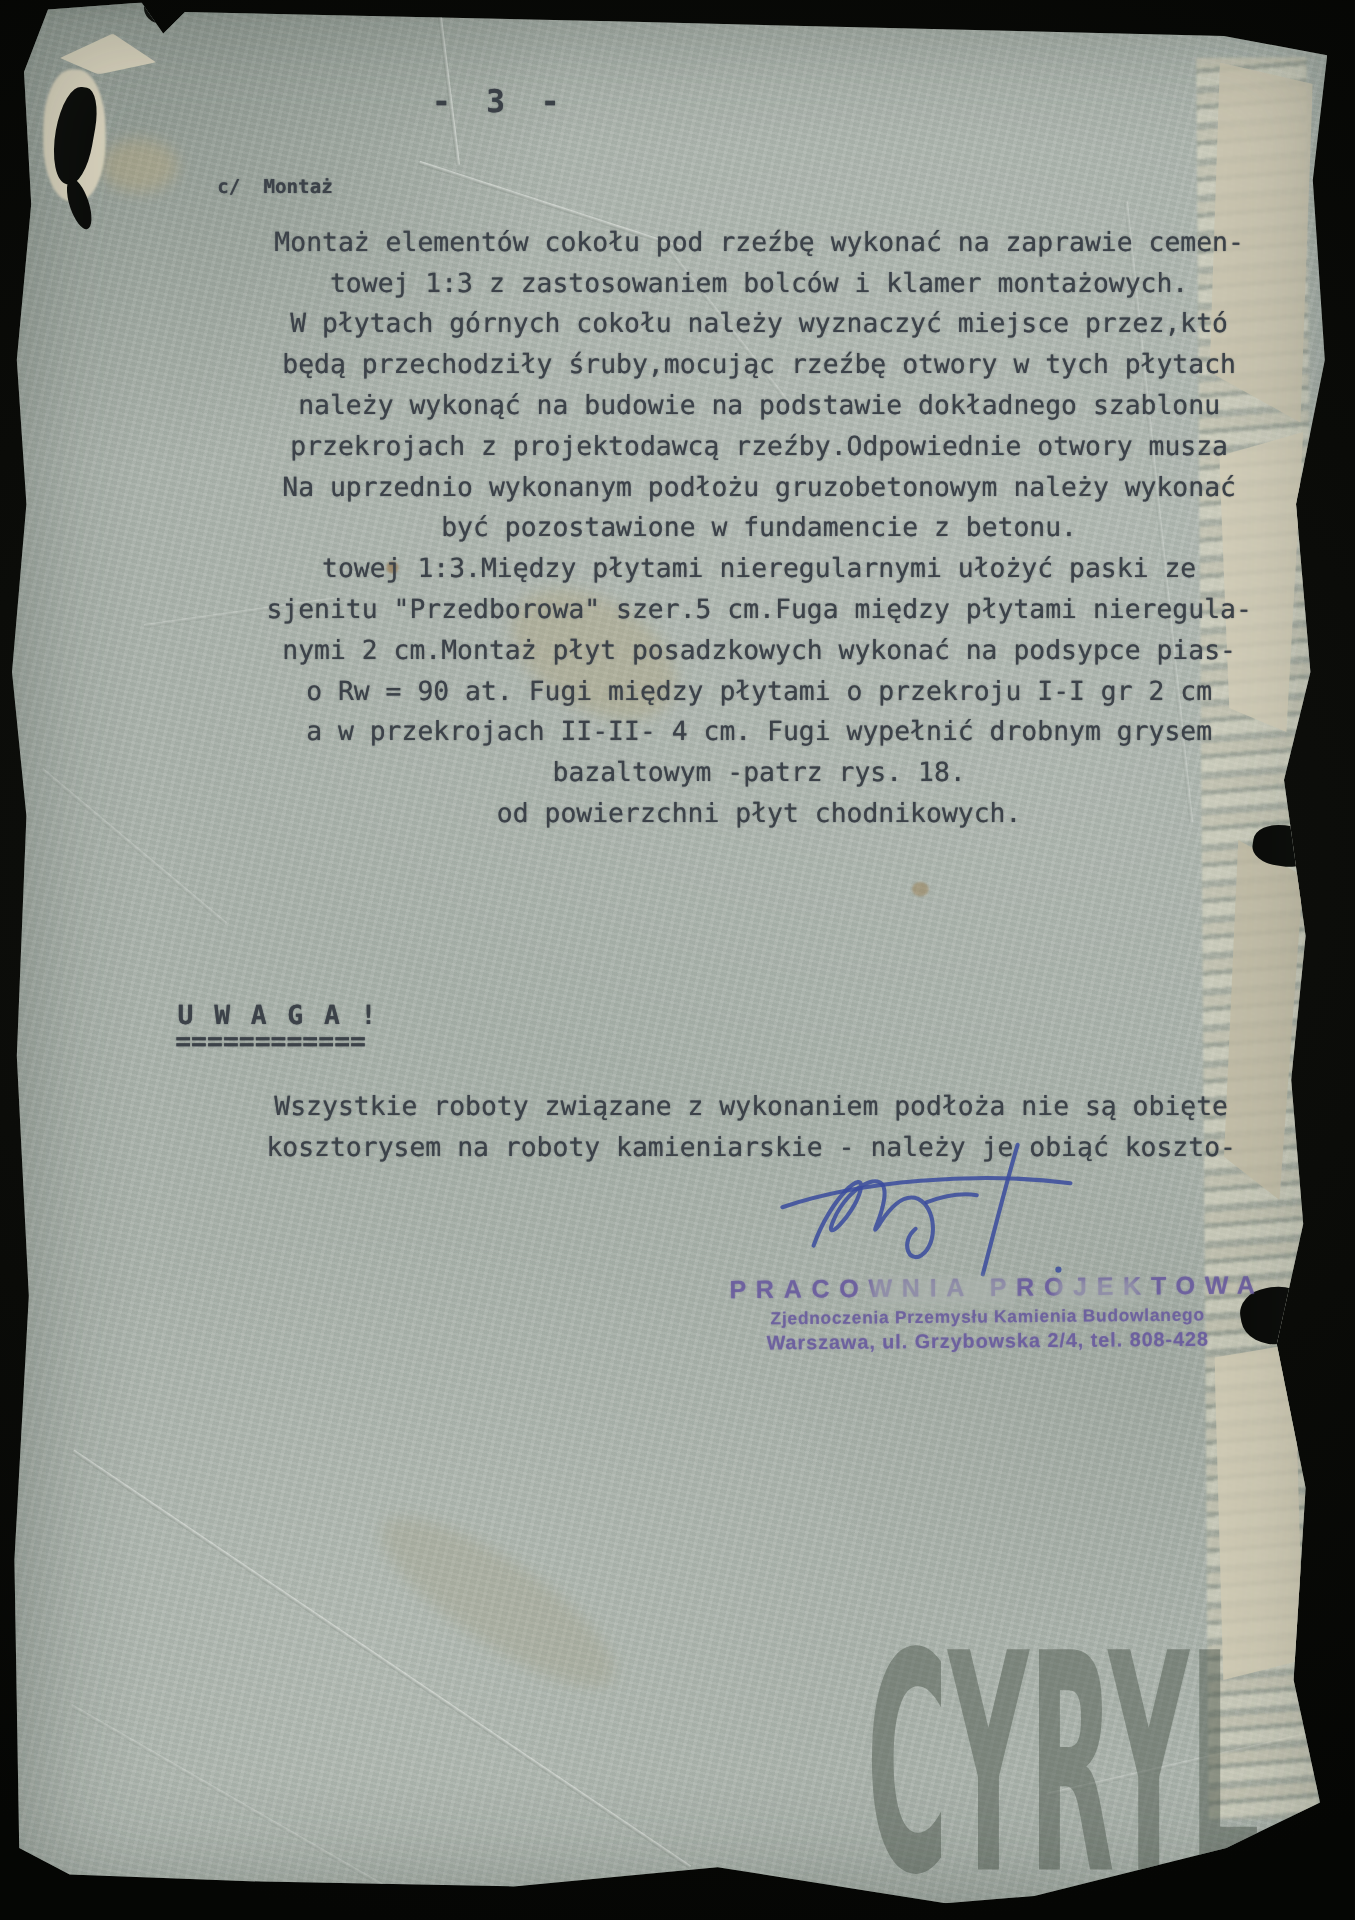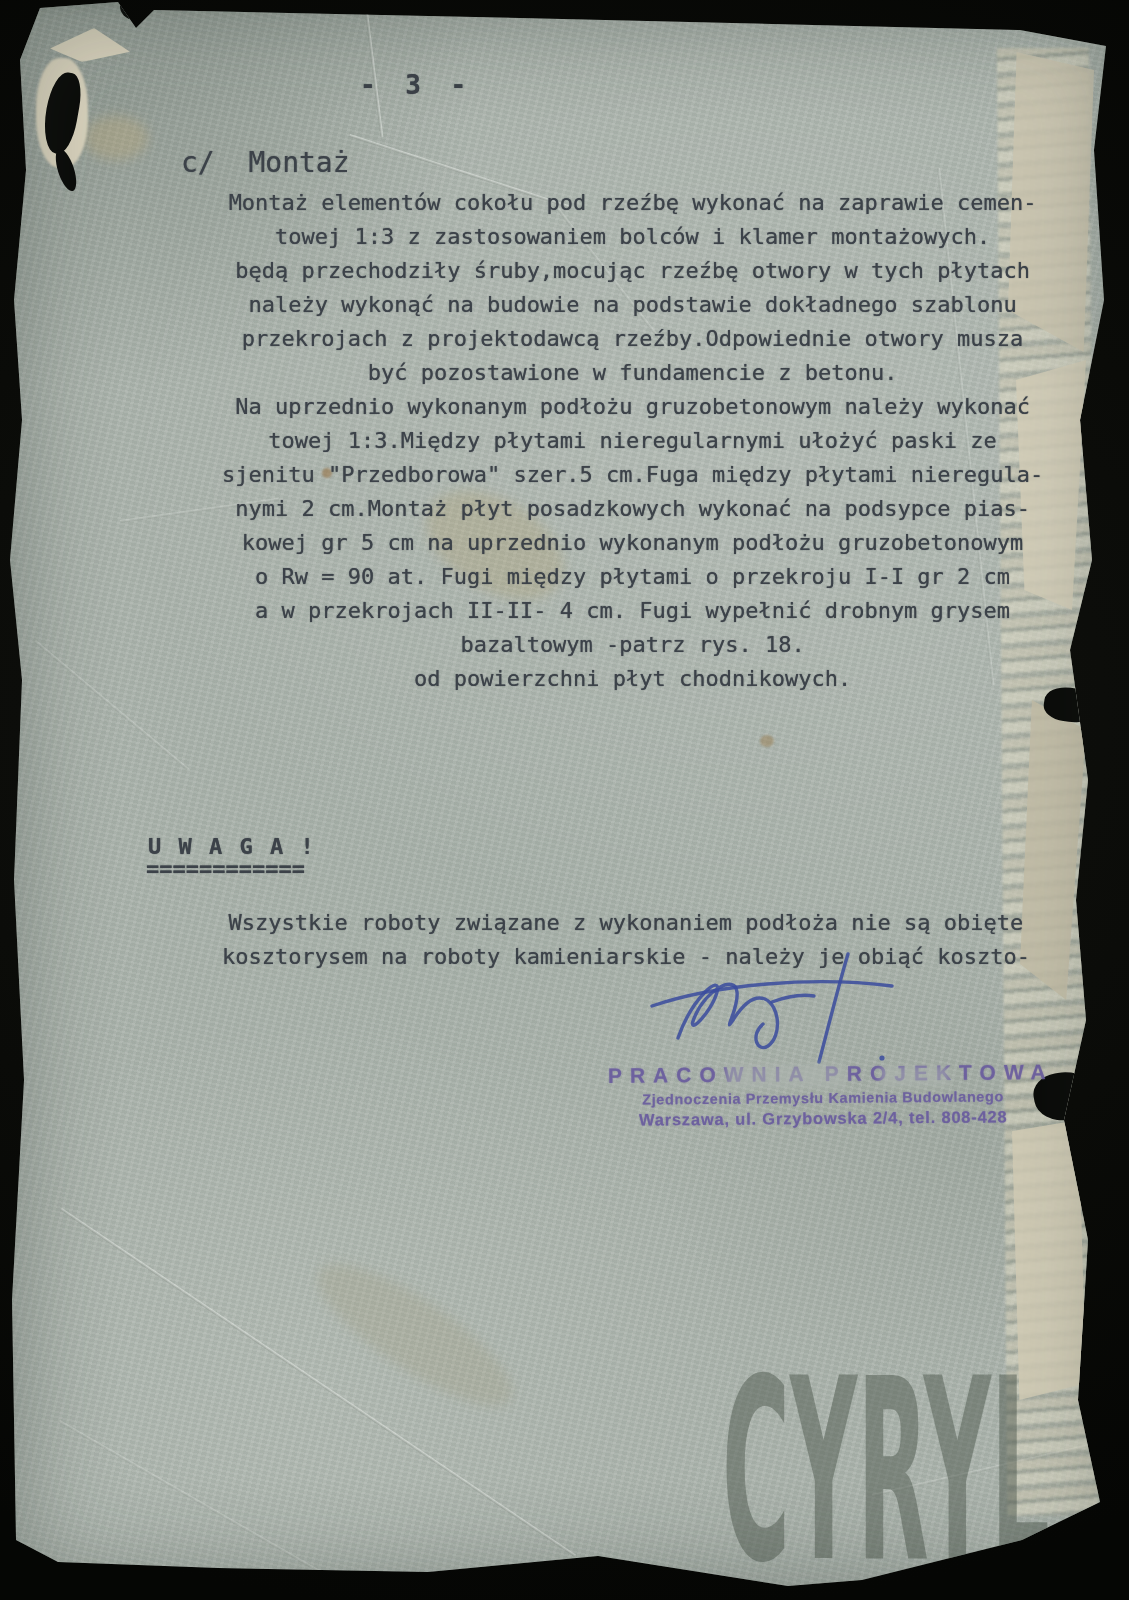--- a/index.html
+++ b/index.html
@@ -50,7 +50,7 @@
   .tear-rim{position:absolute;background:#d6d0bb;pointer-events:none;filter:blur(1px);}
   .typed{color:#3c4249;text-shadow:0 0 1.1px rgba(58,64,70,0.85);}
   .page-number{position:absolute;left:360px;top:70px;font-size:26px;letter-spacing:7px;font-weight:bold;}
-  .heading{position:absolute;left:181px;top:146px;font-size:28px;white-space:pre;font-weight:normal;}
+  .heading{position:absolute;left:181px;top:146px;font-size:16px;white-space:pre;font-weight:bold;}
   .body-block{position:absolute;left:222px;top:186px;font-size:22px;line-height:34px;}
   .tline{white-space:pre;height:34px;text-align:center;}
   .uwaga{position:absolute;left:148px;top:834px;font-size:22px;font-weight:bold;letter-spacing:2px;white-space:pre;}

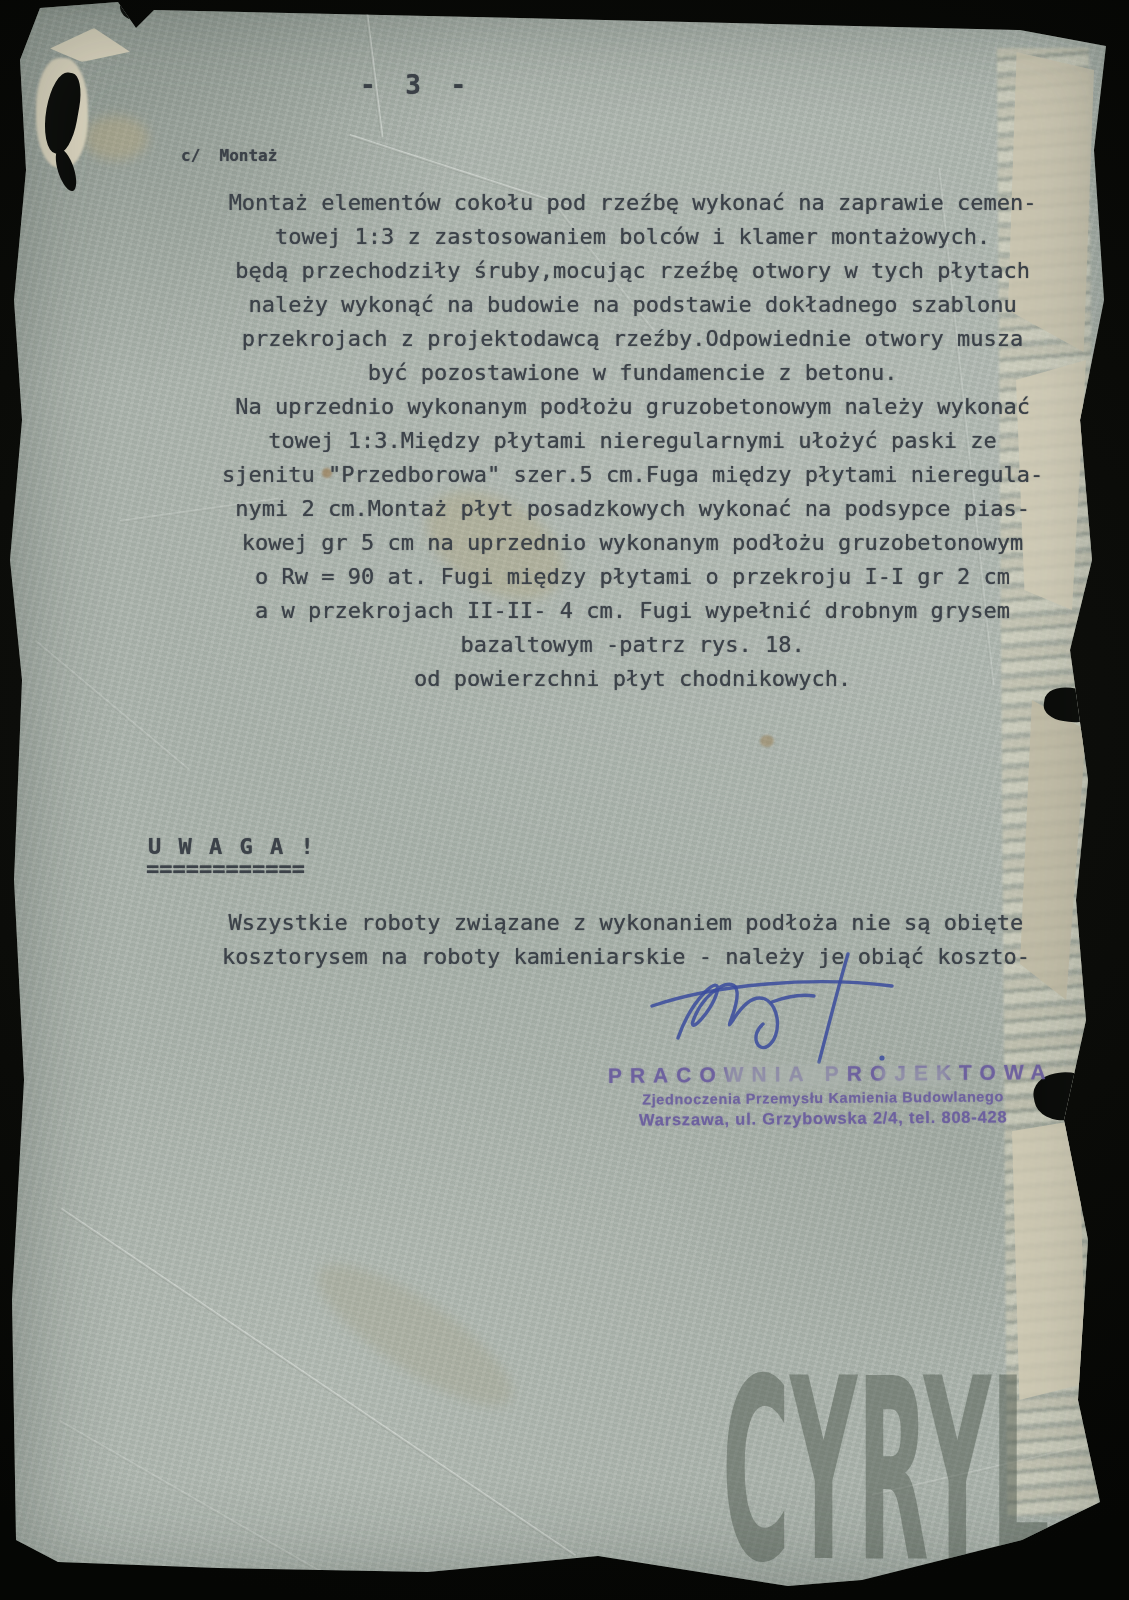--- a/index.html
+++ b/index.html
@@ -114,6 +114,7 @@
     <div class="typed body-block">
         <div class="tline">Montaż elementów cokołu pod rzeźbę wykonać na zaprawie cemen-</div>
         <div class="tline">towej 1:3 z zastosowaniem bolców i klamer montażowych.</div>
+        <div class="tline">W płytach górnych cokołu należy wyznaczyć miejsce przez,któ</div>
         <div class="tline">będą przechodziły śruby,mocując rzeźbę otwory w tych płytach</div>
         <div class="tline">należy wykonąć na budowie na podstawie dokładnego szablonu</div>
         <div class="tline">przekrojach z projektodawcą rzeźby.Odpowiednie otwory musza</div>

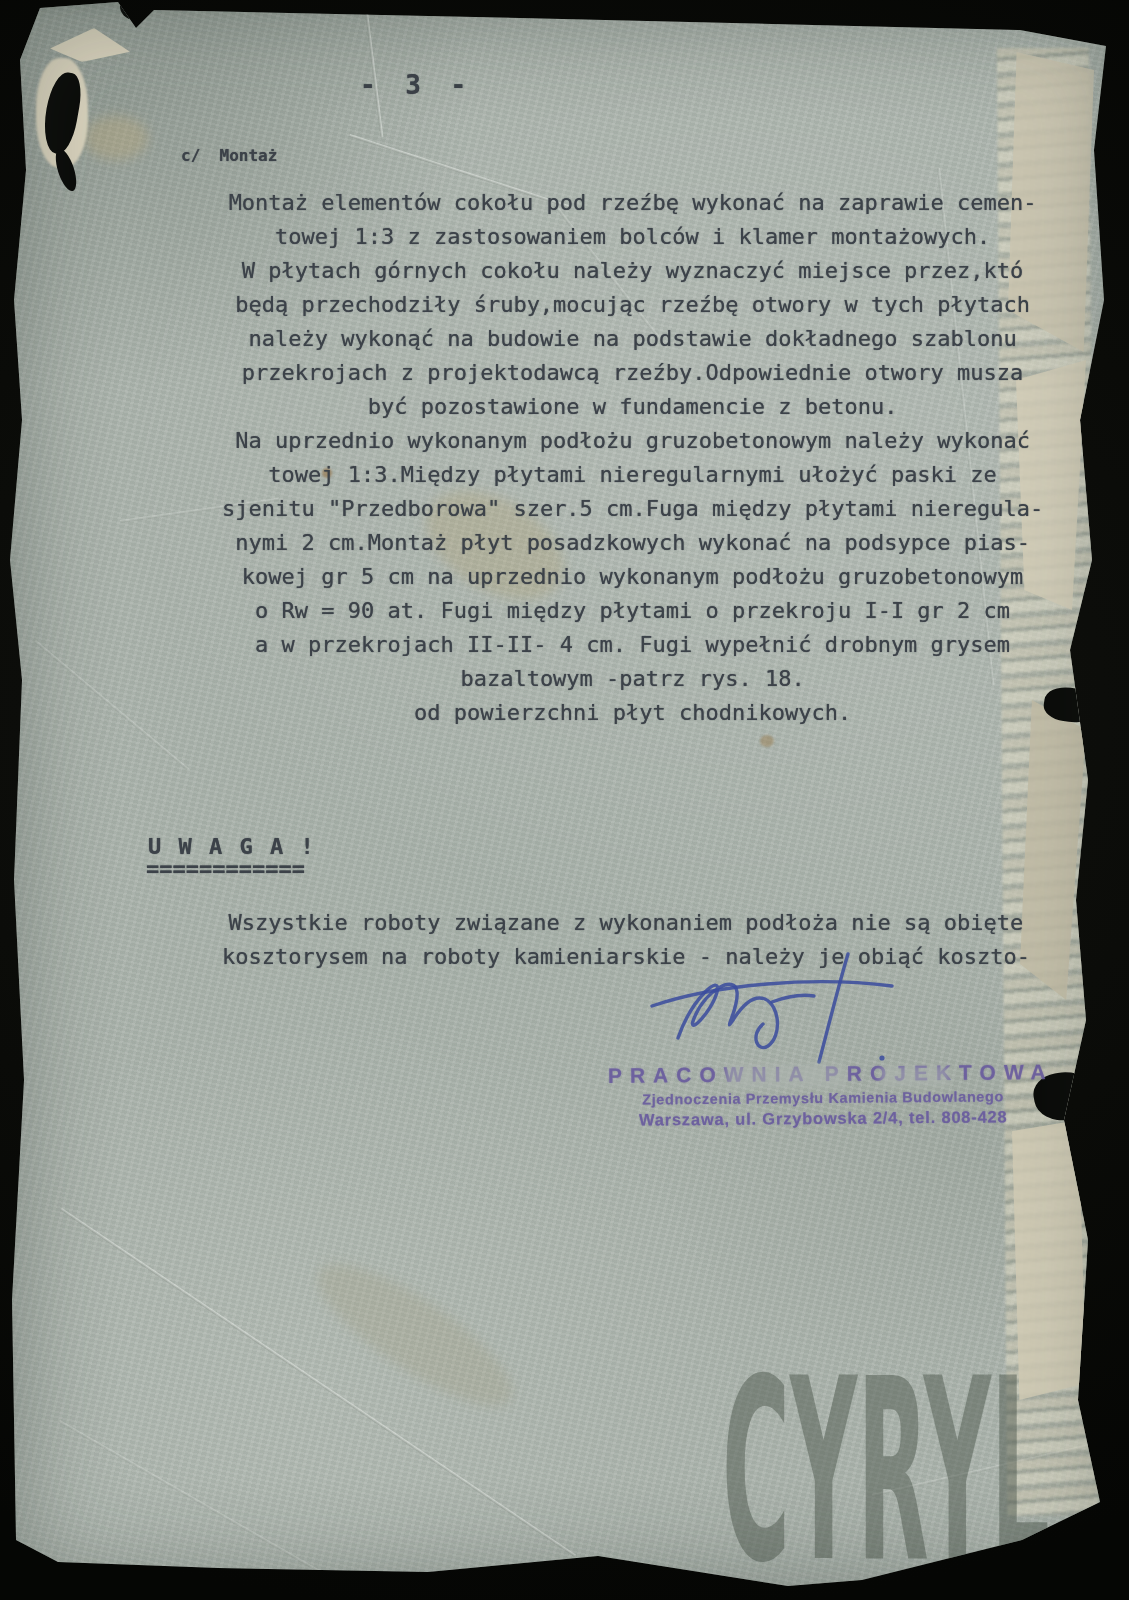--- a/index.html
+++ b/index.html
@@ -118,8 +118,8 @@
         <div class="tline">będą przechodziły śruby,mocując rzeźbę otwory w tych płytach</div>
         <div class="tline">należy wykonąć na budowie na podstawie dokładnego szablonu</div>
         <div class="tline">przekrojach z projektodawcą rzeźby.Odpowiednie otwory musza</div>
+        <div class="tline">Na uprzednio wykonanym podłożu gruzobetonowym należy wykonać</div>
         <div class="tline">być pozostawione w fundamencie z betonu.</div>
-        <div class="tline">Na uprzednio wykonanym podłożu gruzobetonowym należy wykonać</div>
         <div class="tline">towej 1:3.Między płytami nieregularnymi ułożyć paski ze</div>
         <div class="tline">sjenitu "Przedborowa" szer.5 cm.Fuga między płytami nieregula-</div>
         <div class="tline">nymi 2 cm.Montaż płyt posadzkowych wykonać na podsypce pias-</div>

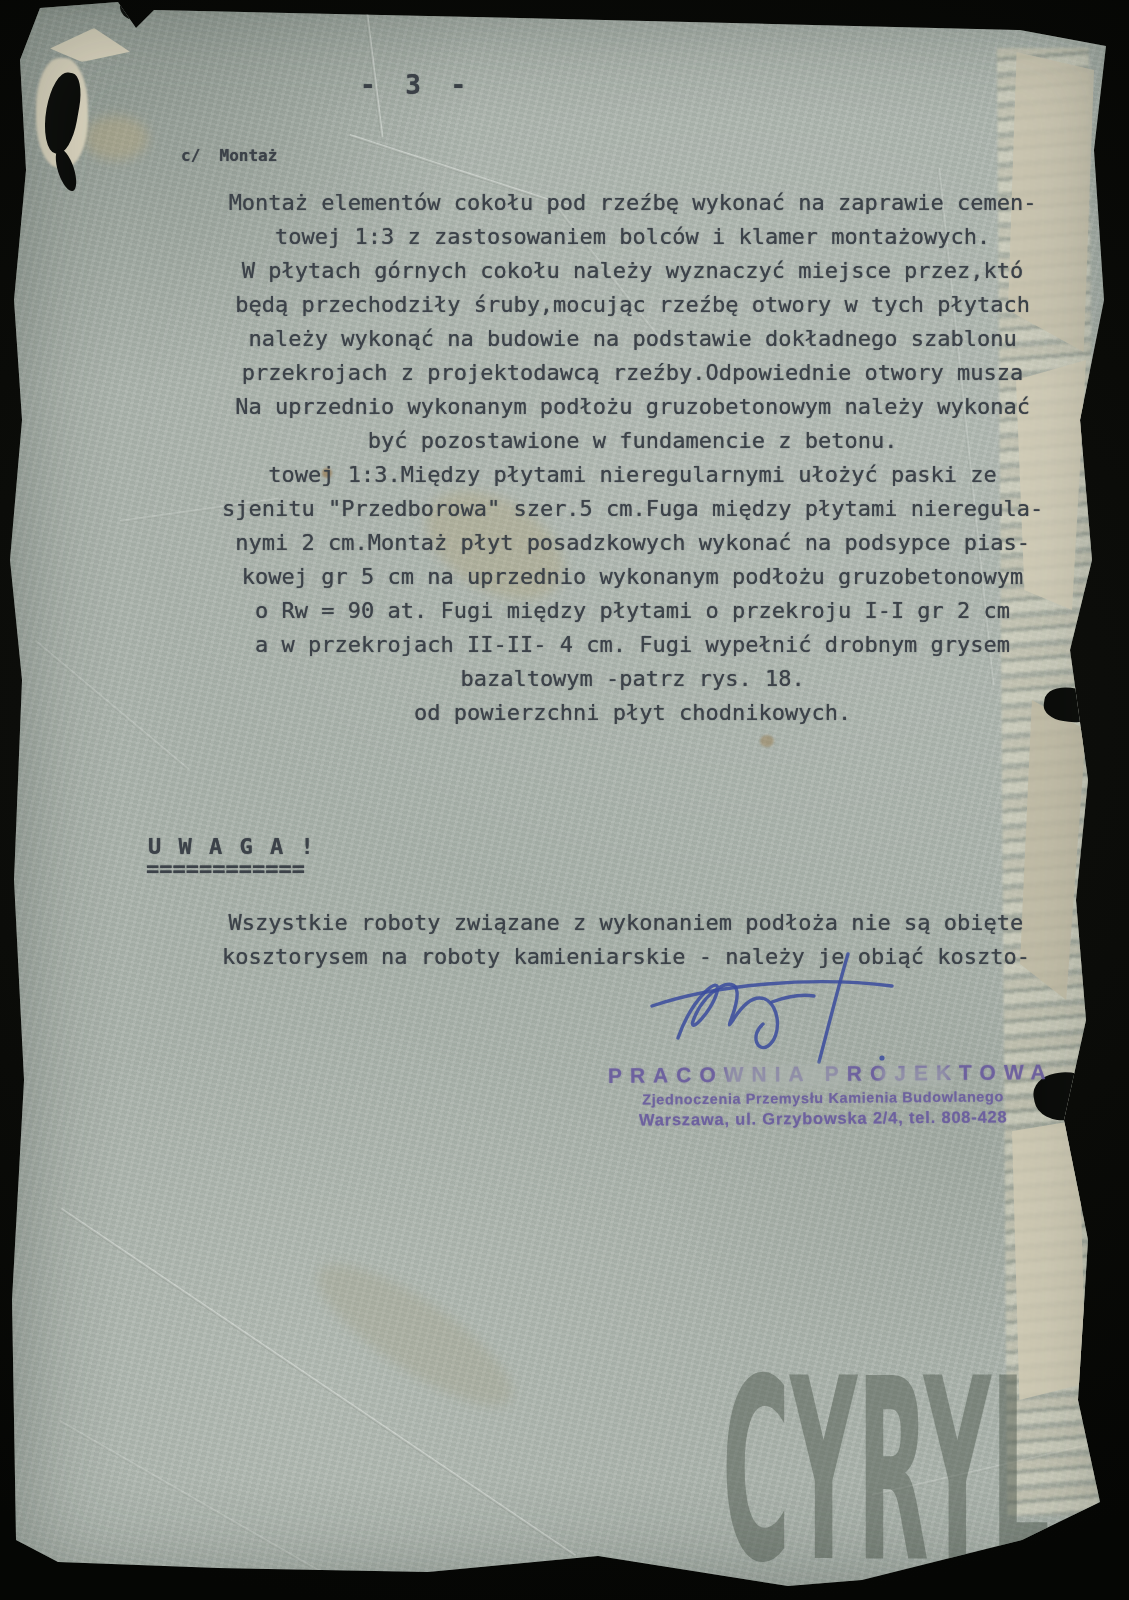--- a/index.html
+++ b/index.html
@@ -123,7 +123,6 @@
         <div class="tline">towej 1:3.Między płytami nieregularnymi ułożyć paski ze</div>
         <div class="tline">sjenitu "Przedborowa" szer.5 cm.Fuga między płytami nieregula-</div>
         <div class="tline">nymi 2 cm.Montaż płyt posadzkowych wykonać na podsypce pias-</div>
-        <div class="tline">kowej gr 5 cm na uprzednio wykonanym podłożu gruzobetonowym</div>
         <div class="tline">o Rw = 90 at. Fugi między płytami o przekroju I-I gr 2 cm</div>
         <div class="tline">a w przekrojach II-II- 4 cm. Fugi wypełnić drobnym grysem</div>
         <div class="tline">bazaltowym -patrz rys. 18.</div>

